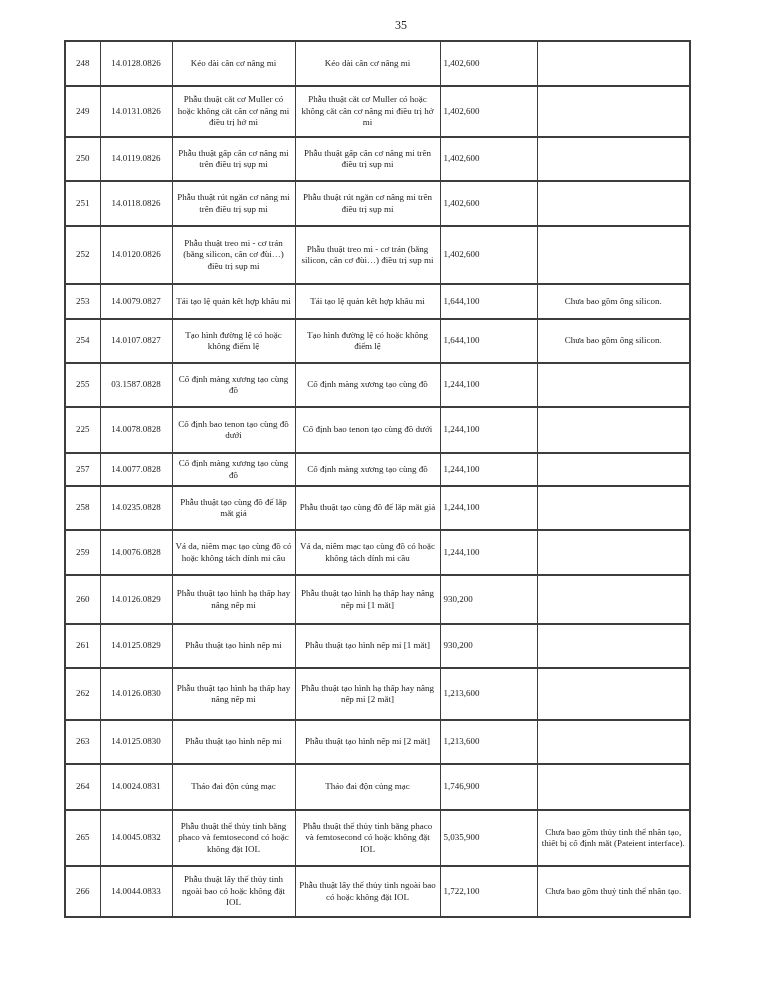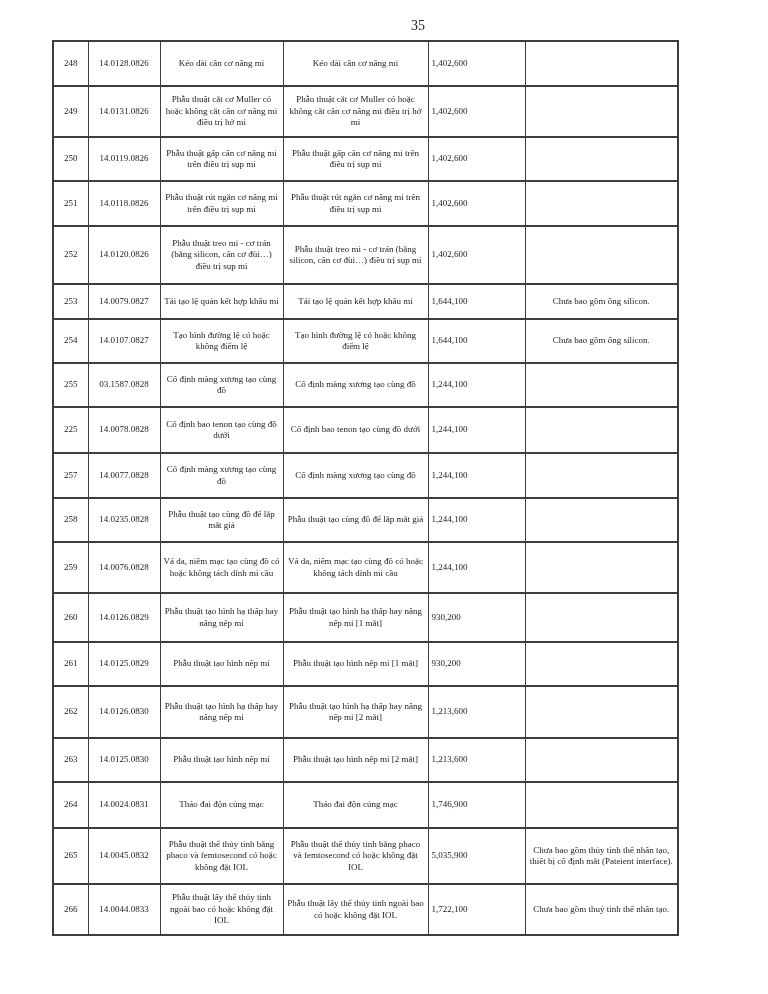--- a/index.html
+++ b/index.html
@@ -20,8 +20,8 @@
     top: 18px;
     left: 395px;
     width: 30px;
-    text-align: right;
-    font-size: 14px;
+    text-align: left;
+    font-size: 12px;
     color: #1c1c1c;
   }
   table.fee-table {

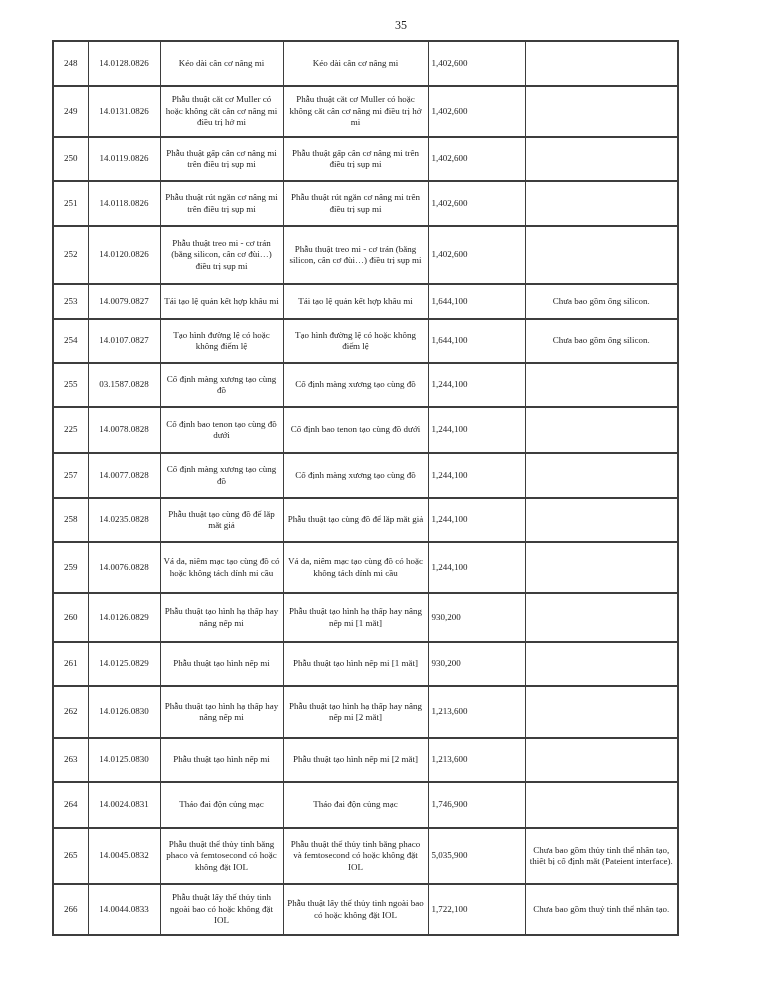--- a/index.html
+++ b/index.html
@@ -26,7 +26,7 @@
   }
   table.fee-table {
     position: absolute;
-    left: 52px;
+    left: 64px;
     top: 40px;
     width: 625px;
     border-collapse: collapse;

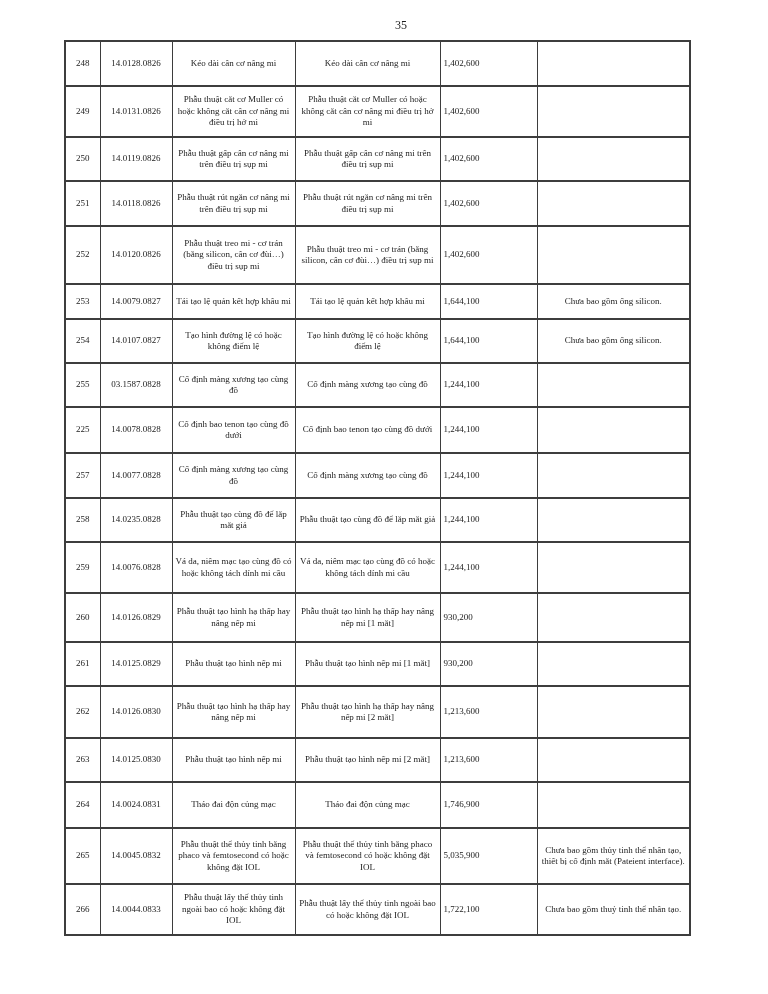--- a/index.html
+++ b/index.html
@@ -143,7 +143,7 @@
     <td class="c-price">1,244,100</td>
     <td class="c-note"></td>
   </tr>
-      <tr style="height: 45px;">
+      <tr style="height: 33px;">
     <td class="c-index">257</td>
     <td class="c-code">14.0077.0828</td>
     <td class="c-name">Cố định màng xương tạo cùng đồ</td>

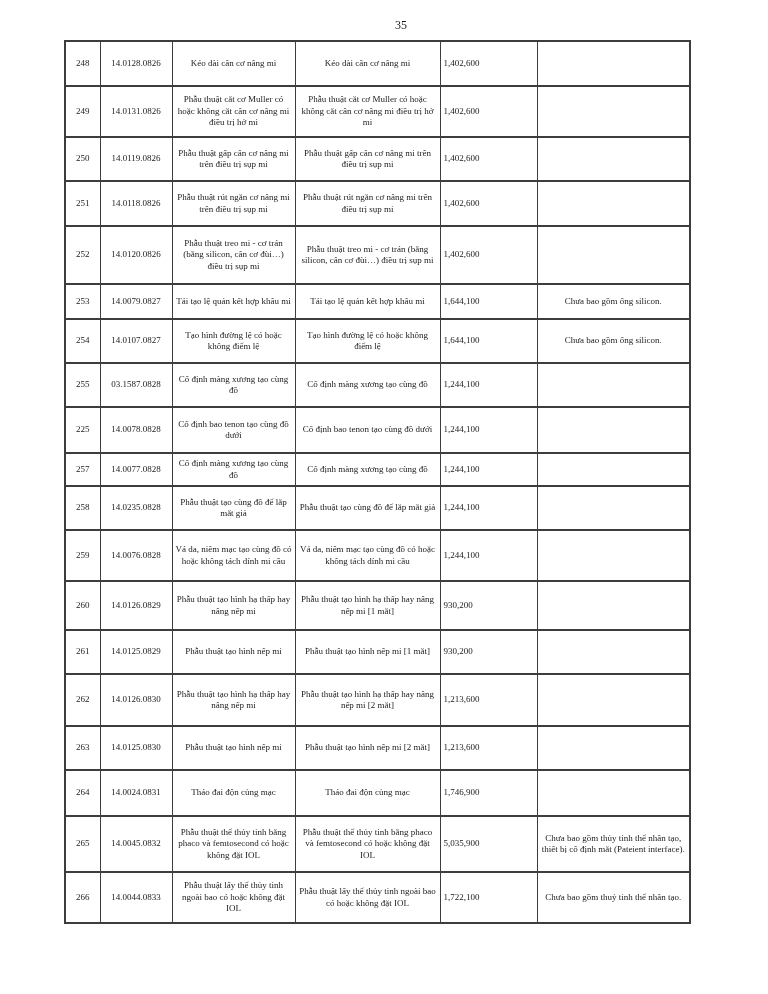--- a/index.html
+++ b/index.html
@@ -159,7 +159,7 @@
     <td class="c-price">1,244,100</td>
     <td class="c-note"></td>
   </tr>
-      <tr style="height: 51px; padding-left: 31px;">
+      <tr style="height: 45px; padding-left: 31px;">
     <td class="c-index">259</td>
     <td class="c-code">14.0076.0828</td>
     <td class="c-name">Vá da, niêm mạc tạo cùng đồ có hoặc không tách dính mi cầu</td>

